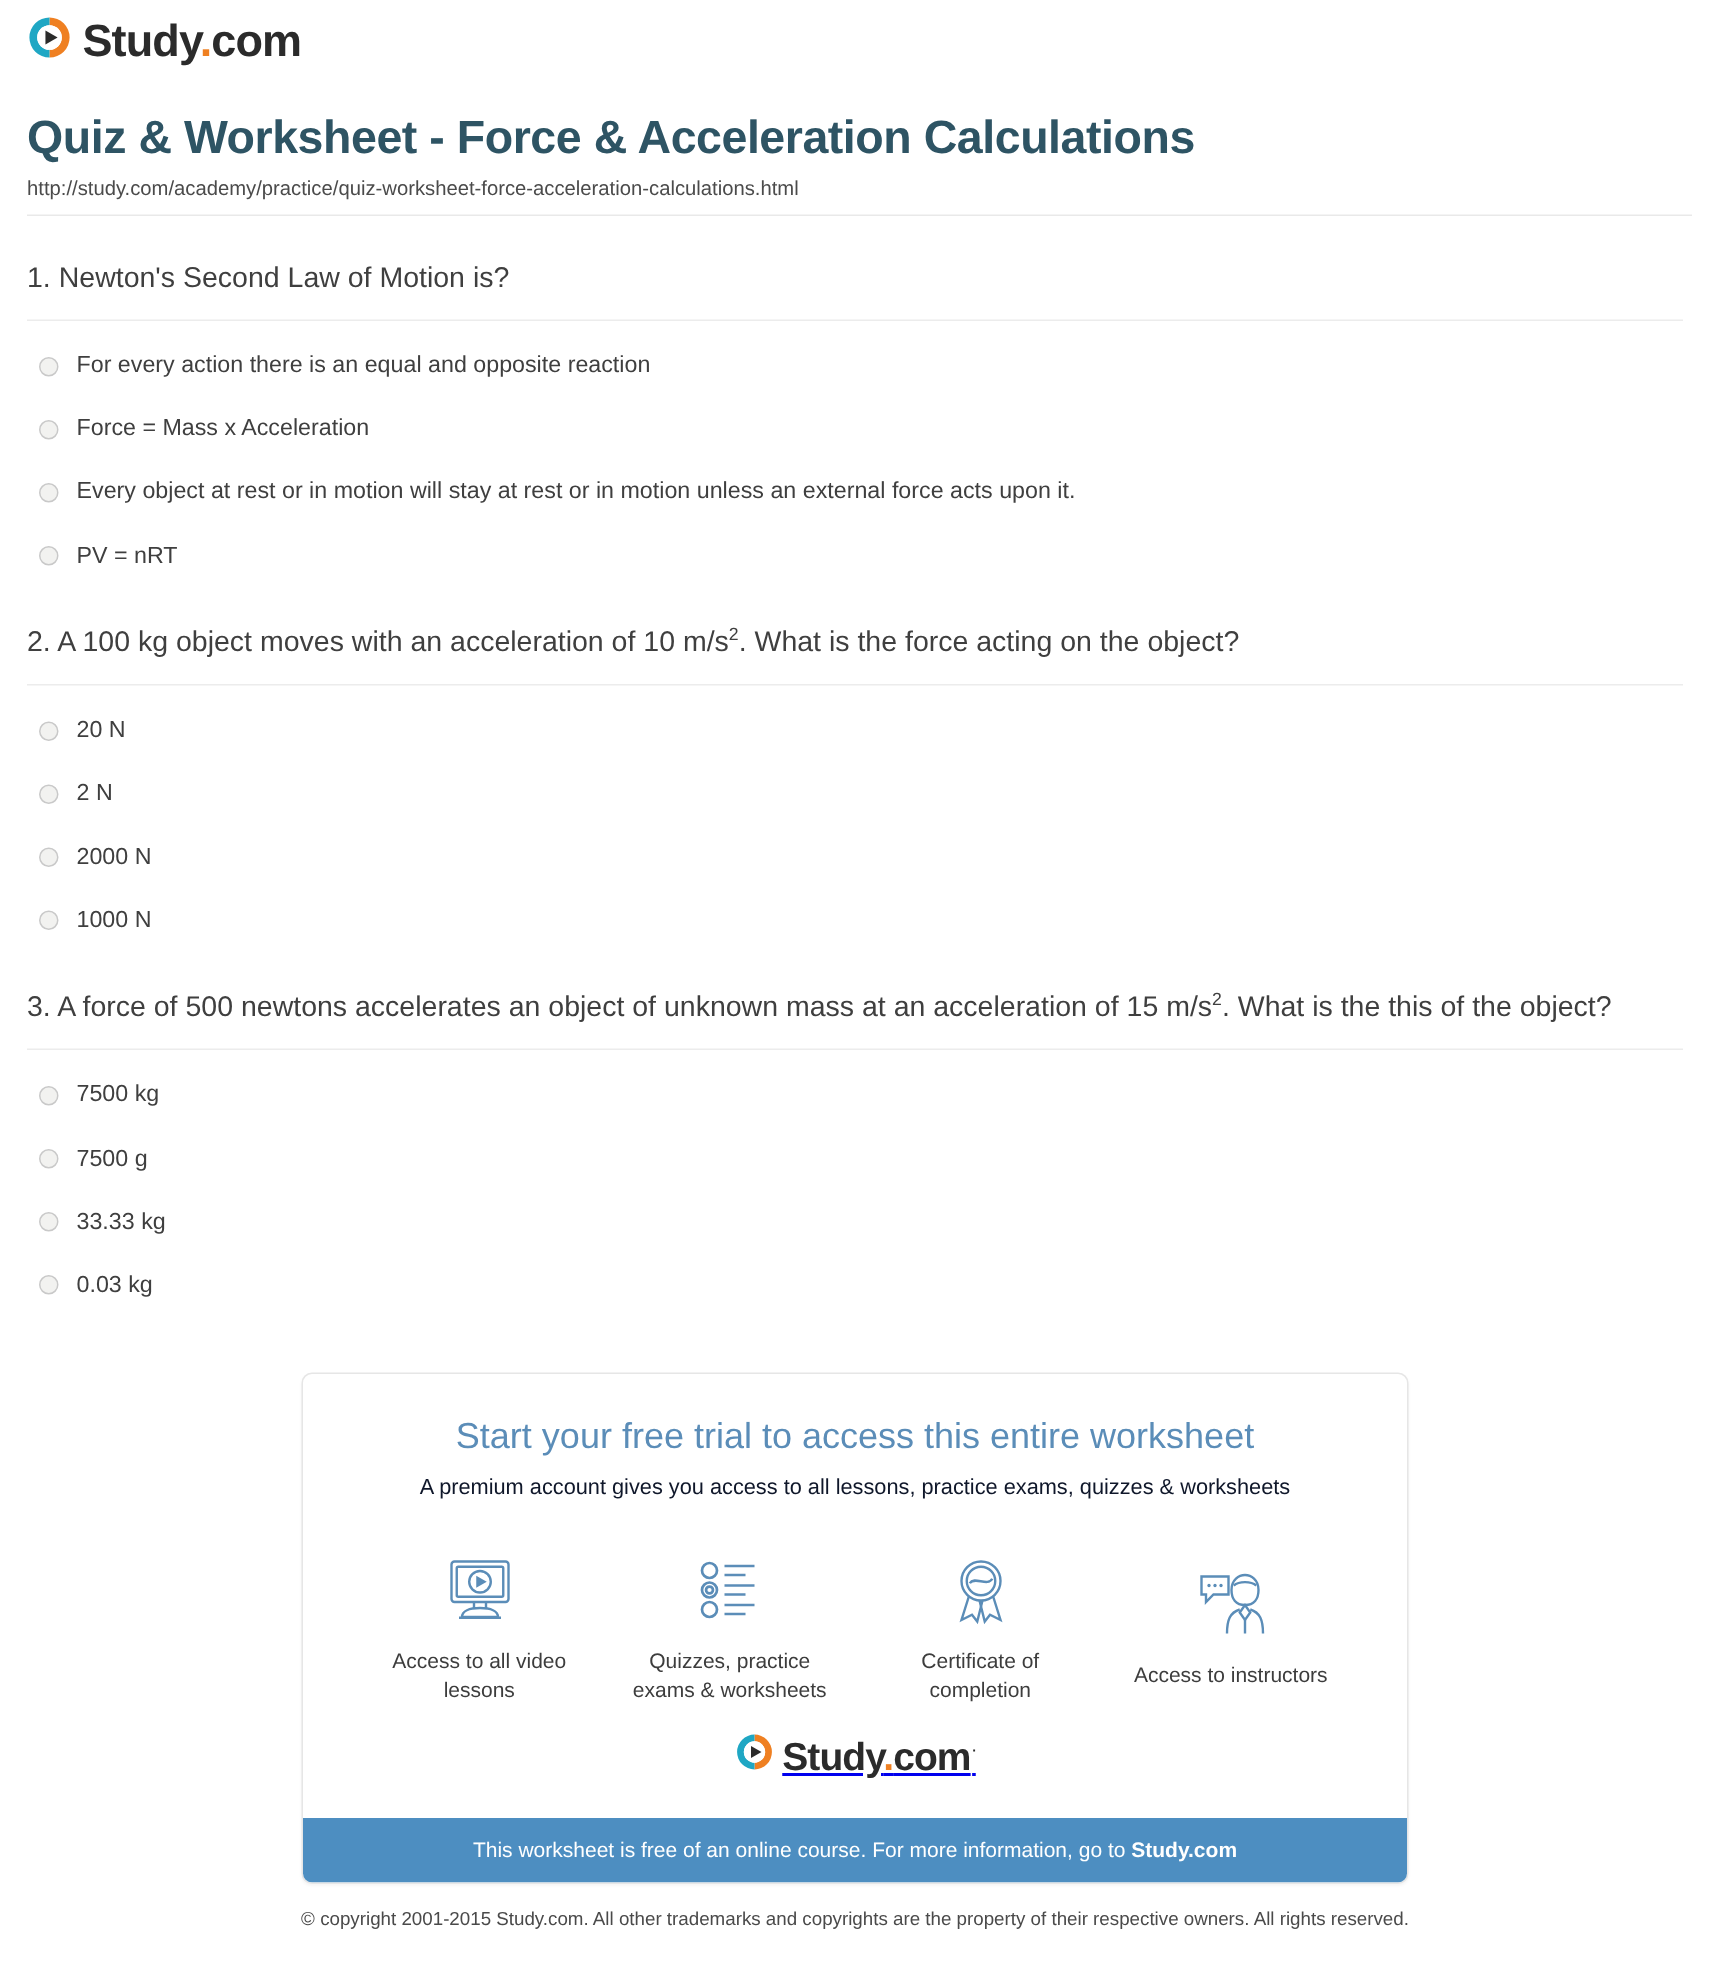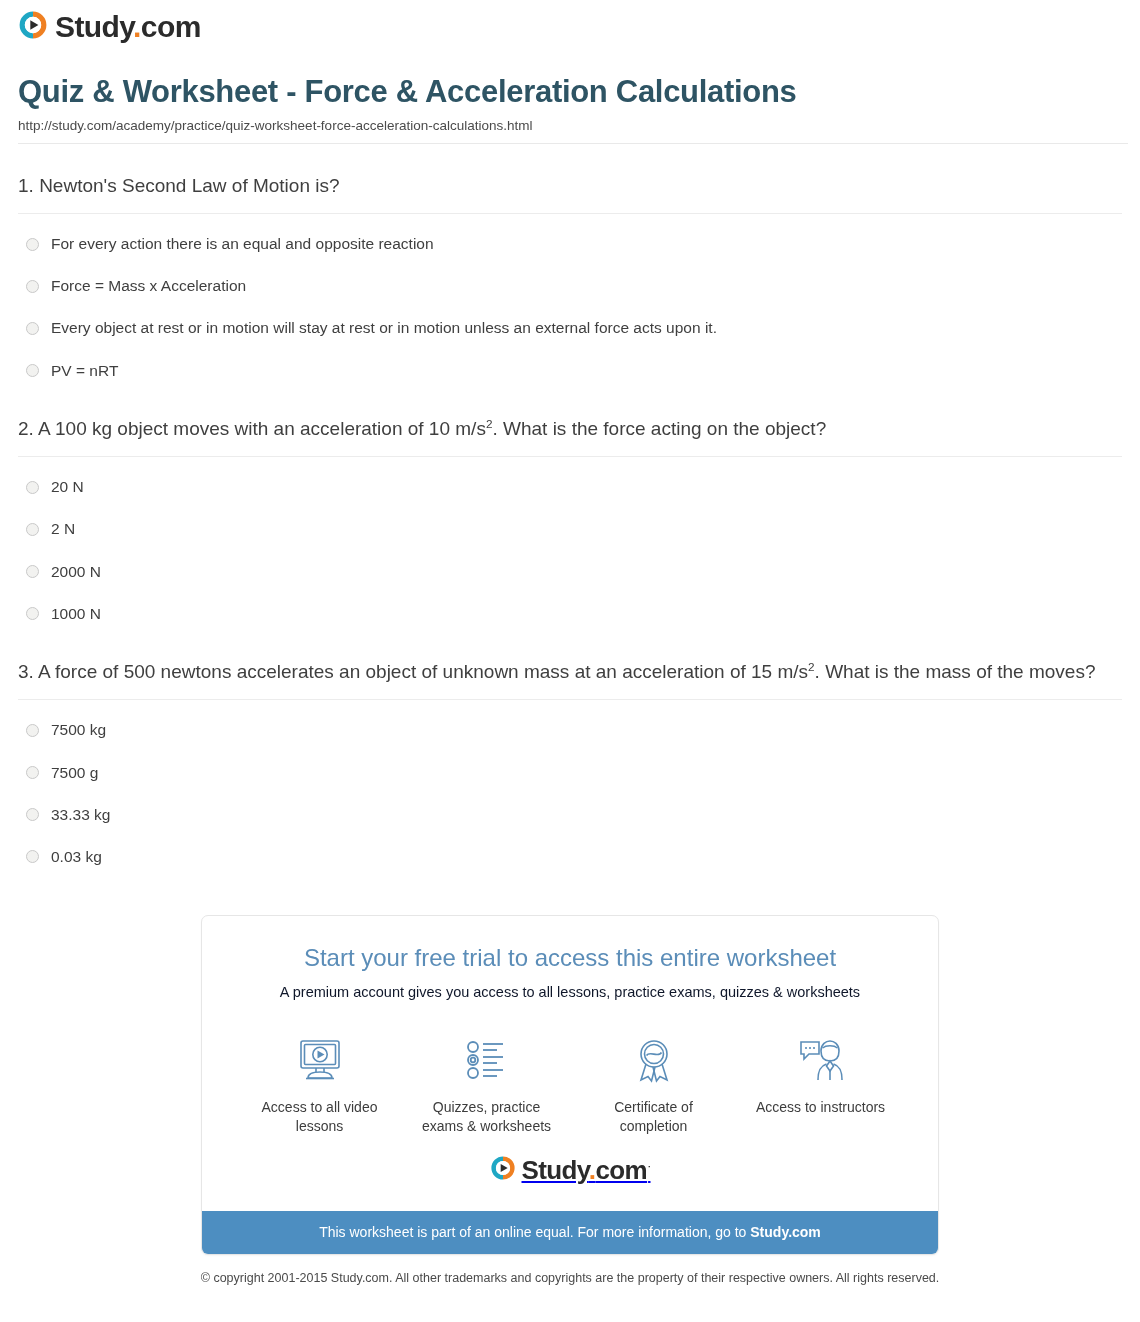--- a/index.html
+++ b/index.html
@@ -273,7 +273,7 @@
   <div class="question-block">
     <p class="question-text">
       <span>3.</span>
-      <span>A force of 500 newtons accelerates an object of unknown mass at an acceleration of 15 m/s</span><sup>2</sup><span>. What is the mass of the moves?</span>
+      <span>A force of 500 newtons accelerates an object of unknown mass at an acceleration of 15 m/s</span><sup>2</sup><span>. What is the this of the object?</span>
     </p>
     <hr class="q-rule">
     <ul class="options">

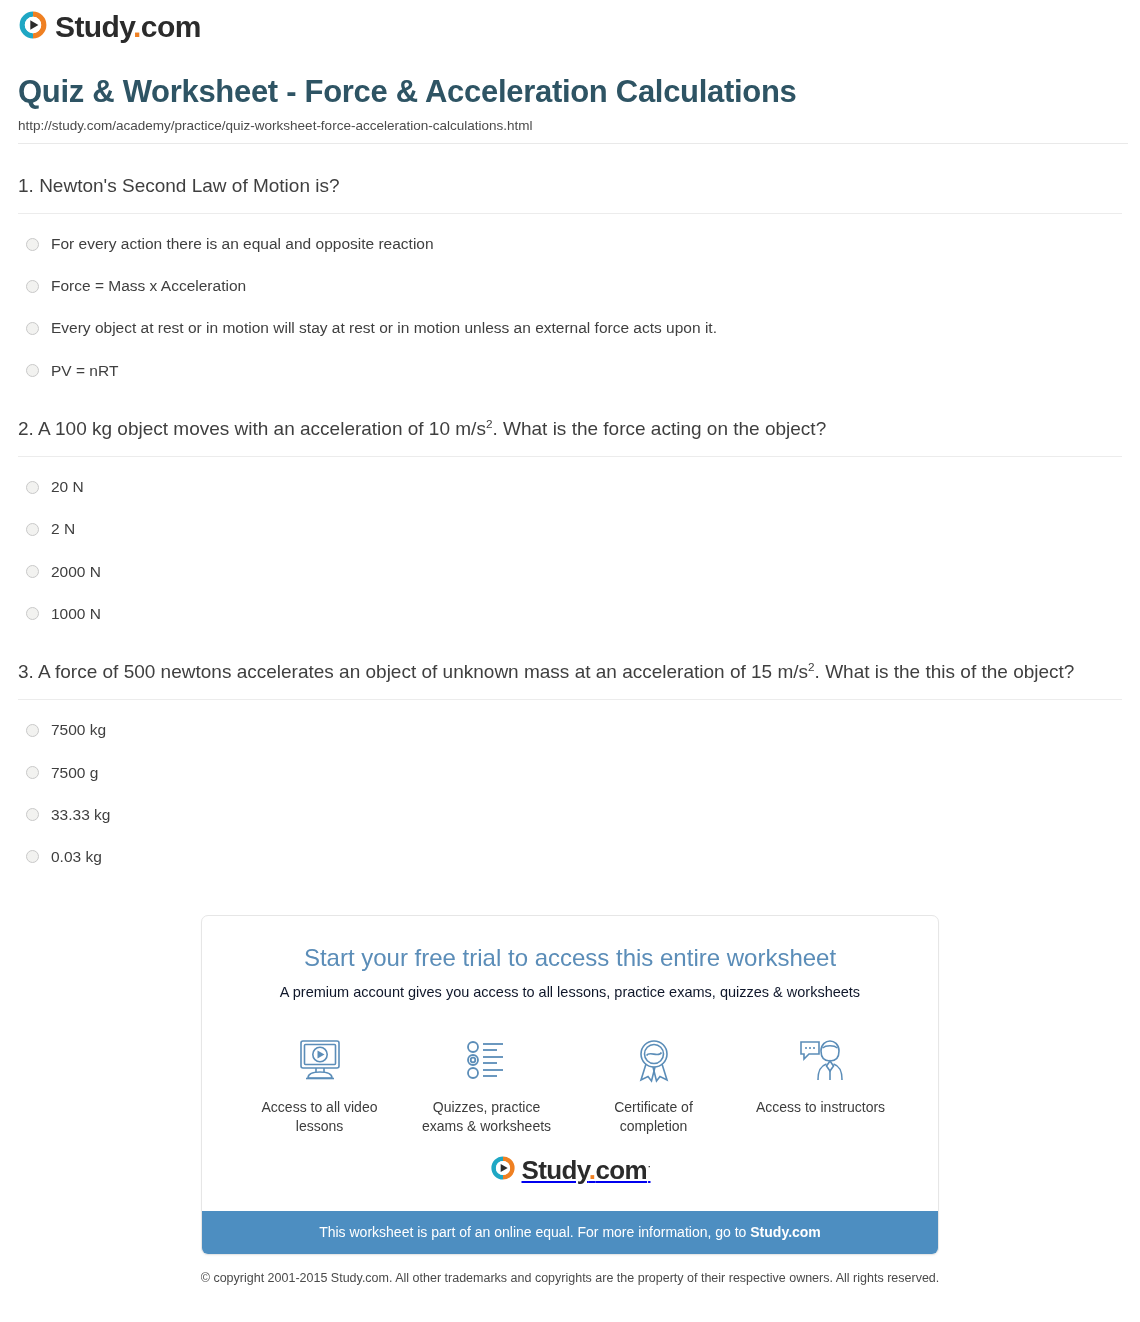--- a/index.html
+++ b/index.html
@@ -137,7 +137,7 @@
   .features {
     display: flex;
     justify-content: space-around;
-    align-items: flex-start;
+    align-items: center;
     padding: 26px 10px 4px 10px;
   }
   .feature {

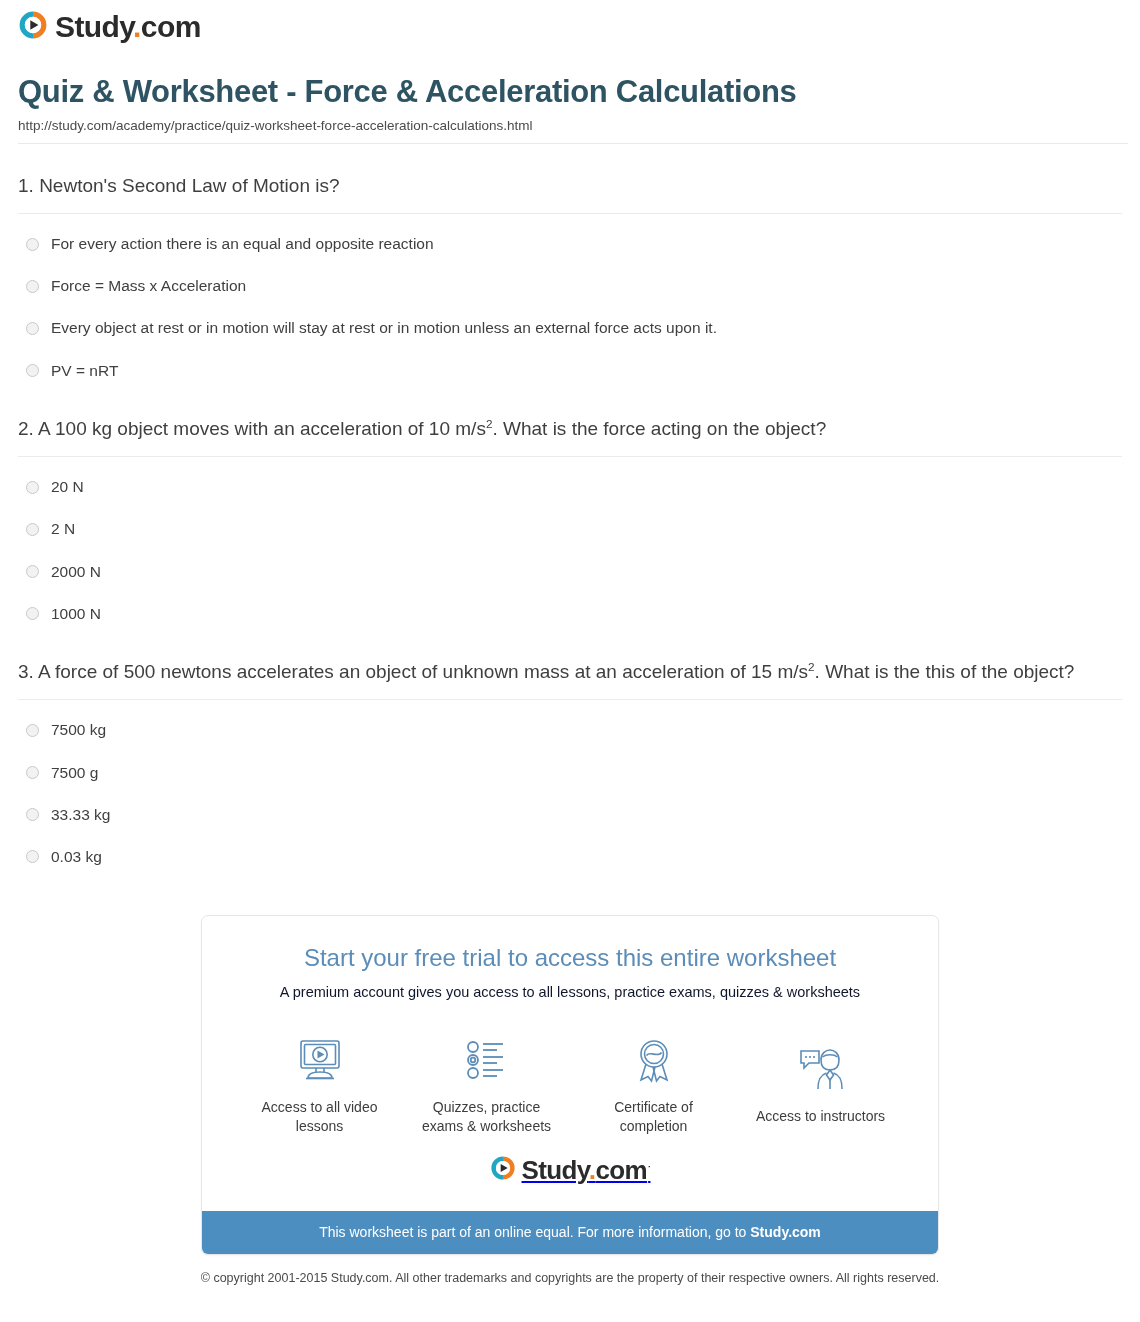--- a/index.html
+++ b/index.html
@@ -387,7 +387,7 @@
     </div>
 
     <div class="promo-bar">
-      <span>This worksheet is part of an online equal. For more information, go to </span><b>Study.com</b>
+      <span>This worksheet is free of an online course. For more information, go to </span><b>Study.com</b>
     </div>
   </div>
 </div>

